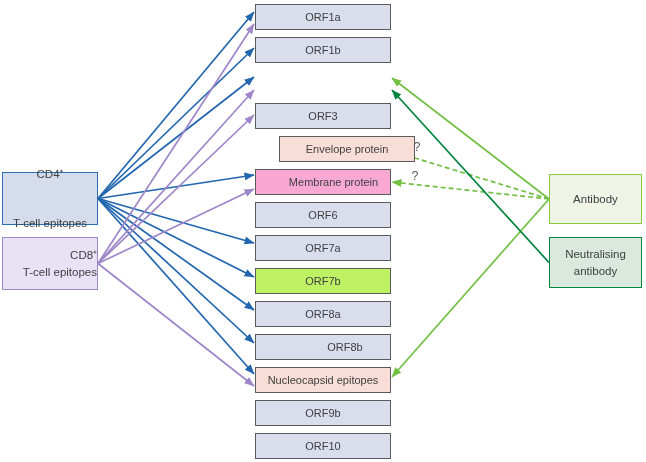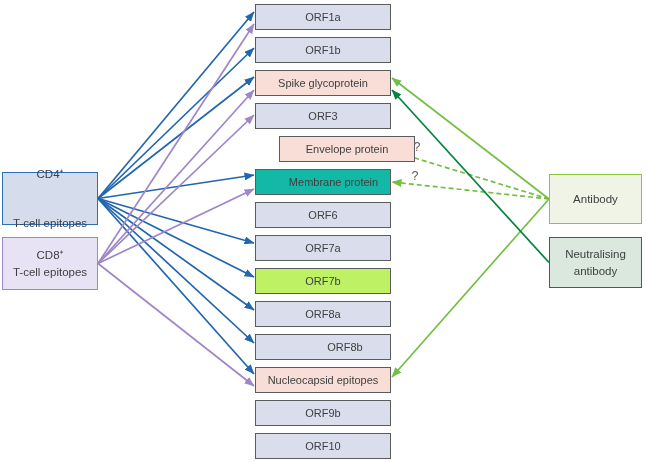--- a/index.html
+++ b/index.html
@@ -67,9 +67,6 @@
     <div class="pbox" style="top: 37px; background: rgb(217, 221, 236); border-color: rgb(90, 91, 93);">
       <span>ORF1b</span>
     </div>
-    <div class="pbox" style="top: 70px; background: rgb(248, 222, 215); border-color: rgb(90, 91, 93);">
-      <span>Spike glycoprotein</span>
-    </div>
     <div class="pbox" style="top: 103px; background: rgb(217, 221, 236); border-color: rgb(90, 91, 93);">
       <span>ORF3</span>
     </div>

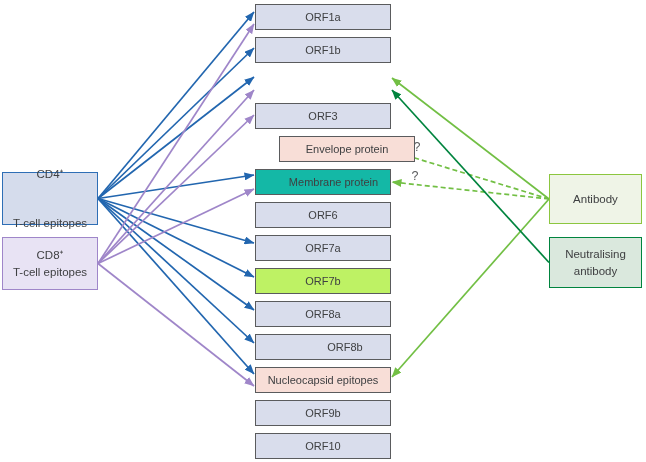--- a/index.html
+++ b/index.html
@@ -73,7 +73,7 @@
     <div class="pbox" style="top: 136px; background: rgb(248, 222, 215); border-color: rgb(90, 91, 93); margin-left: 24px;">
       <span>Envelope protein</span>
     </div>
-    <div class="pbox" style="top: 169px; background: #14b8a6; border-color: rgb(90, 91, 93); padding-left: 21px;">
+    <div class="pbox" style="top: 169px; background: #f9a8d4; border-color: rgb(90, 91, 93); padding-left: 21px;">
       <span>Membrane protein</span>
     </div>
     <div class="pbox" style="top: 202px; background: rgb(217, 221, 236); border-color: rgb(90, 91, 93);">

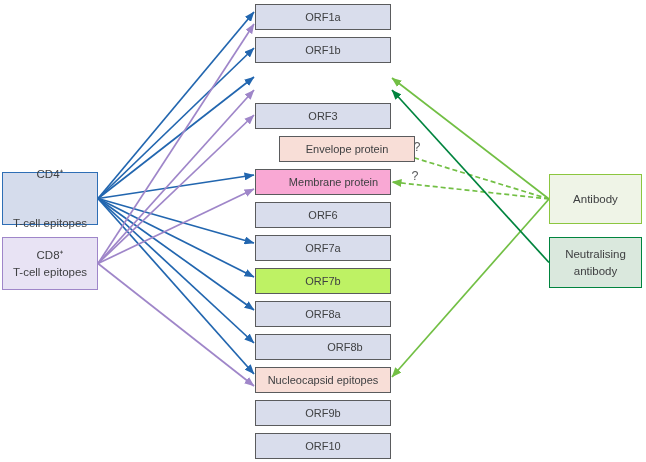--- a/index.html
+++ b/index.html
@@ -104,7 +104,7 @@
       <span>CD4⁺</span>
       <span>T-cell epitopes</span>
     </div>
-    <div class="sbox" style="left: 2px; top: 237px; width: 96px; height: 53px; background: rgb(232, 227, 244); border-color: rgb(159, 134, 201);">
+    <div class="sbox" style="left: 2px; top: 237px; width: 96px; height: 53px; background: rgb(232, 227, 244); border-color: rgb(159, 134, 201); align-items: flex-end;">
       <span>CD8⁺</span>
       <span>T-cell epitopes</span>
     </div>

